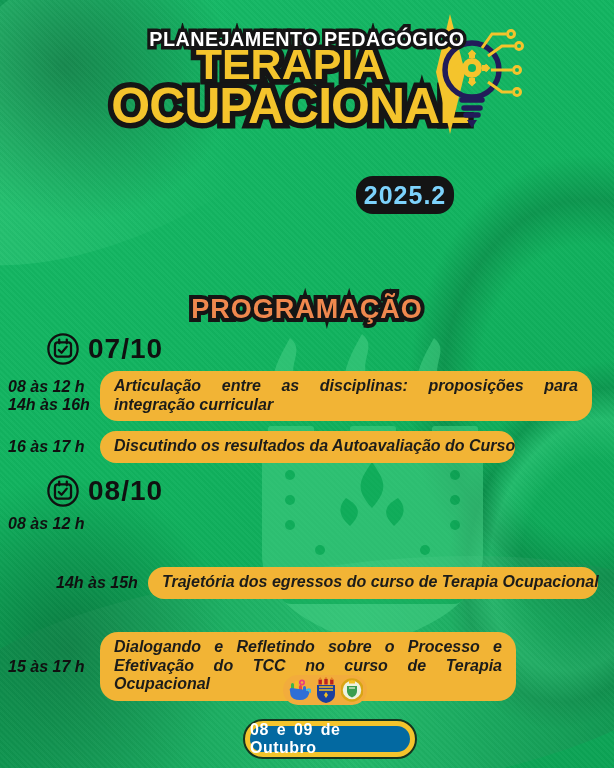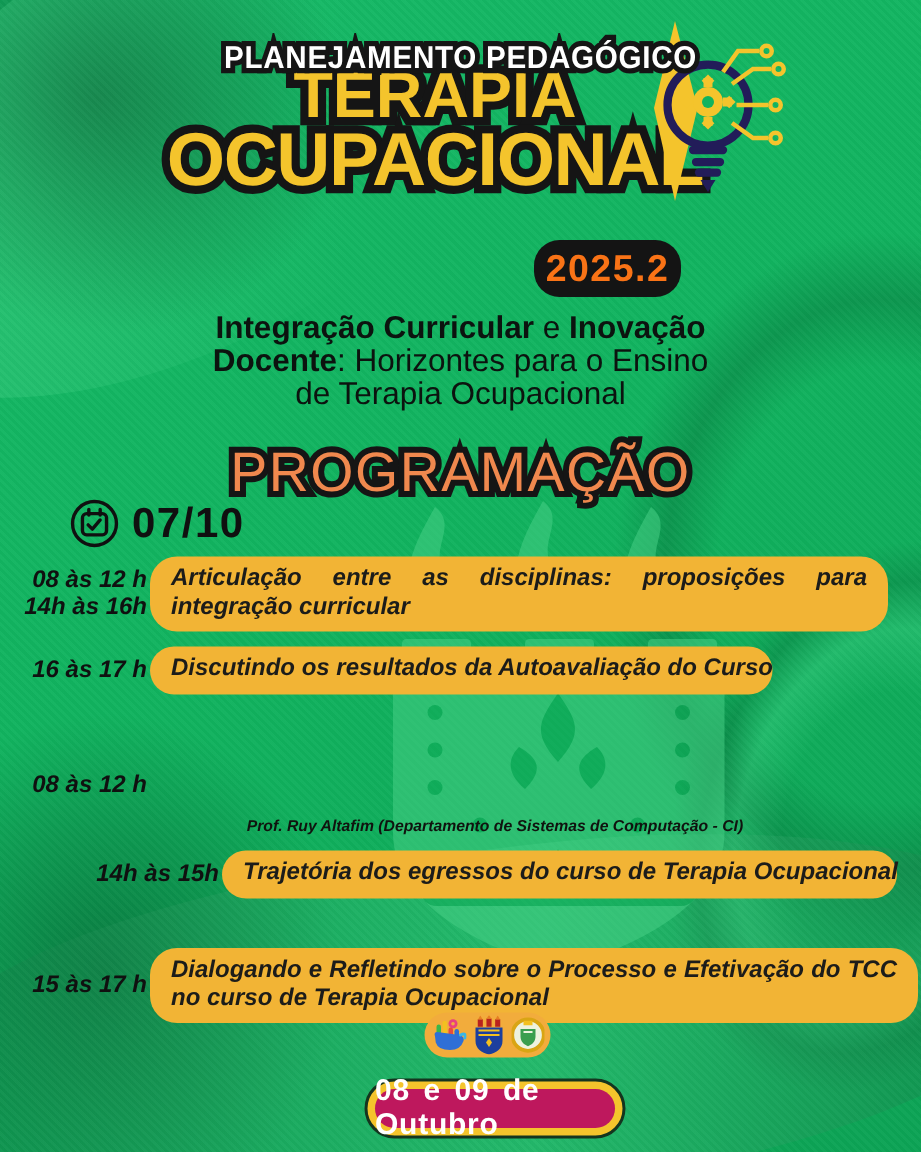--- a/index.html
+++ b/index.html
@@ -37,8 +37,8 @@
   .title .l1{font-size:43px;--sw:11px;display:inline-block;}
   .title .l2{font-size:50px;--sw:11px;display:inline-block;letter-spacing:-1px;}
   .bulb-wrap{position:absolute;left:420px;top:14px;z-index:2;}
-  .year-pill{position:absolute;left:356px;top:160px;width:98px;height:38px;z-index:3;
-    background:#141414;border-radius:17px;color:#f97316;font-weight:bold;font-size:25px;
+  .year-pill{position:absolute;left:356px;top:176px;width:98px;height:38px;z-index:3;
+    background:#141414;border-radius:17px;color:#7dd3fc;font-weight:bold;font-size:25px;
     display:flex;align-items:center;justify-content:center;letter-spacing:1px;}
   .subtitle{position:absolute;top:208px;left:0;width:100%;text-align:center;z-index:3;
     font-size:21px;line-height:1.04;color:#0c130f;}

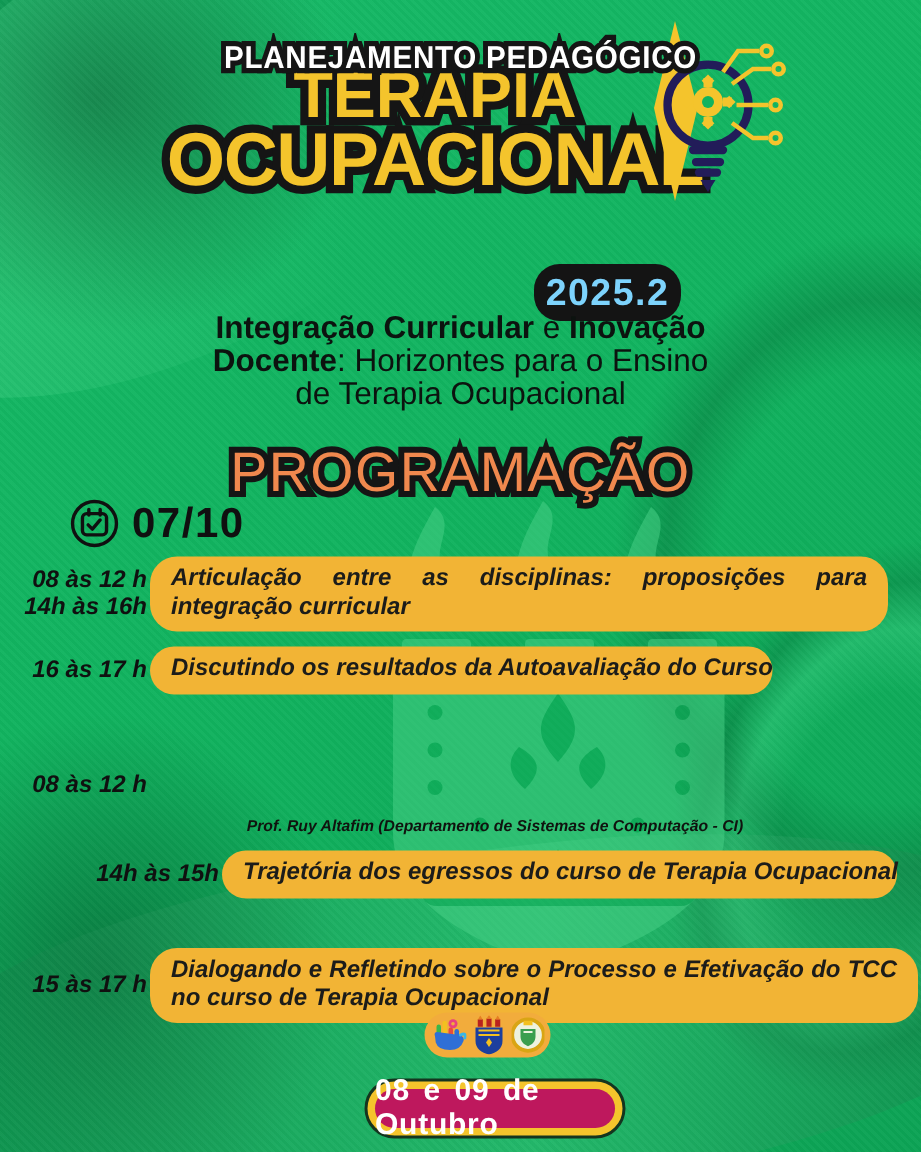--- a/index.html
+++ b/index.html
@@ -158,11 +158,6 @@
 
   <div class="year-pill">2025.2</div>
 
-  <div class="subtitle">
-    <div><b>Integração Curricular</b><span> e </span><b>Inovação</b></div>
-    <div><b>Docente</b><span>: Horizontes para o Ensino</span></div>
-    <div>de Terapia Ocupacional</div>
-  </div>
 
   <div class="prog-title"><span class="stroke" style="display:inline-block;" data-text="PROGRAMAÇÃO">PROGRAMAÇÃO</span></div>
 

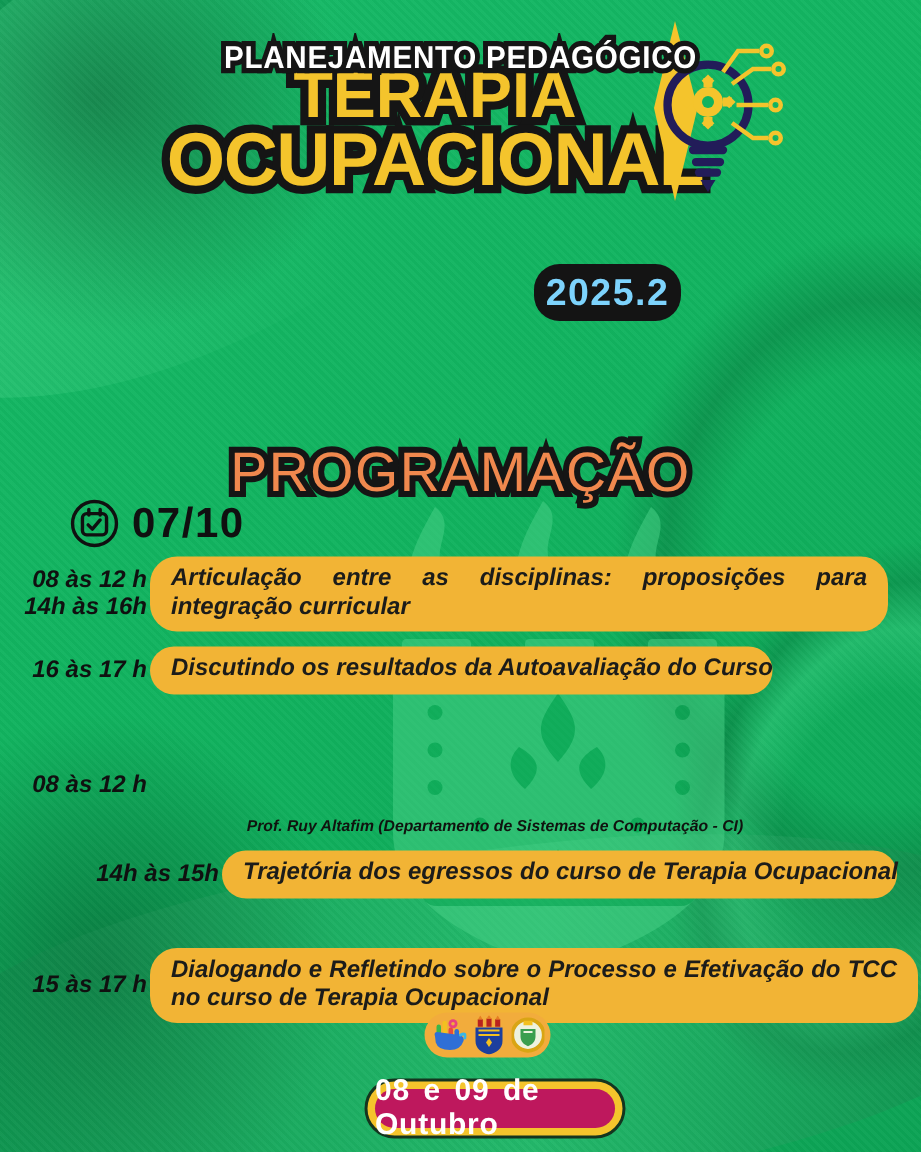--- a/index.html
+++ b/index.html
@@ -44,7 +44,7 @@
     font-size:21px;line-height:1.04;color:#0c130f;}
   .subtitle b{font-weight:bold;}
   .prog-title{position:absolute;top:294px;left:0;width:100%;text-align:center;z-index:3;
-    font-size:37px;font-weight:normal;letter-spacing:1px;color:#F0884E;--sw:8px;}
+    font-size:27px;font-weight:bold;letter-spacing:1px;color:#F0884E;--sw:8px;}
   
   .day-header{position:absolute;left:46px;z-index:3;display:flex;align-items:center;gap:8px;}
   .day-header .num{font-size:28px;font-weight:bold;color:#101010;letter-spacing:1px;}

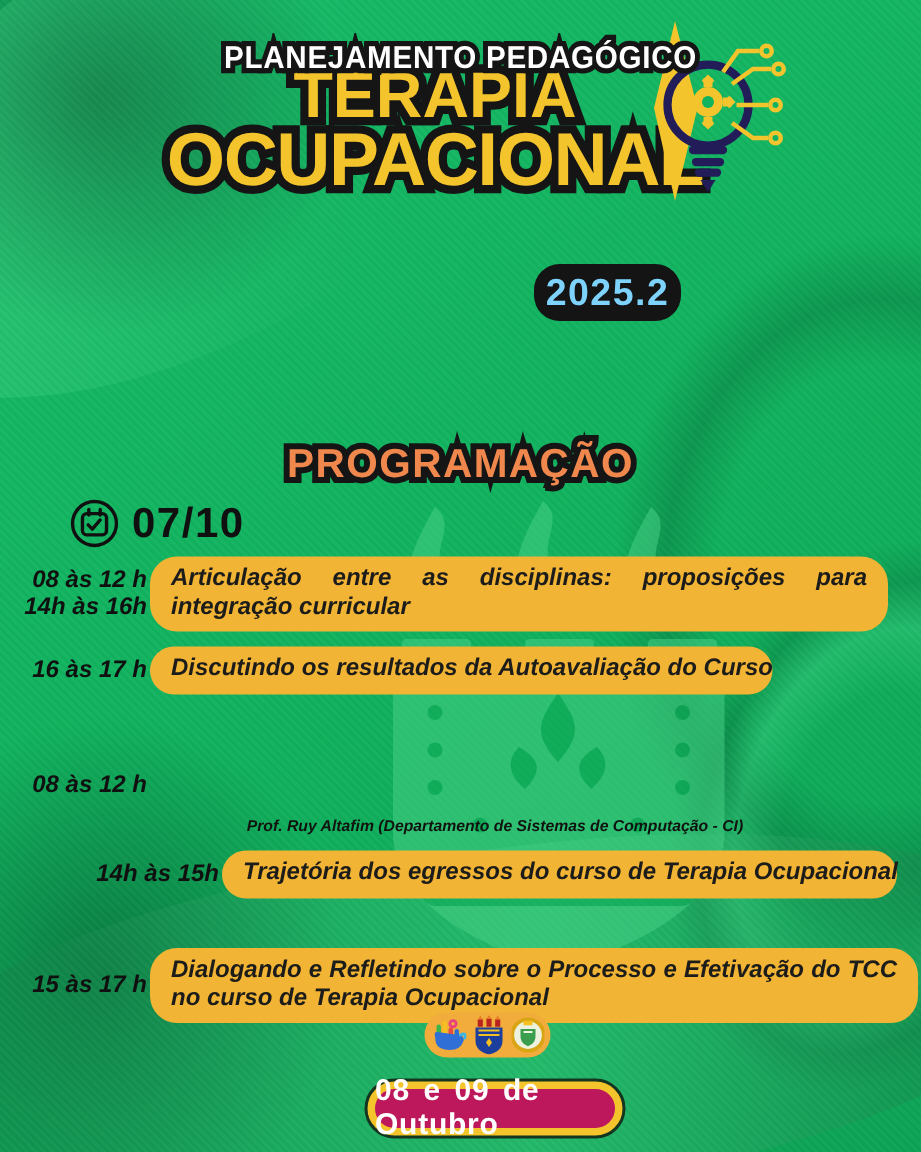--- a/index.html
+++ b/index.html
@@ -49,7 +49,7 @@
   .day-header{position:absolute;left:46px;z-index:3;display:flex;align-items:center;gap:8px;}
   .day-header .num{font-size:28px;font-weight:bold;color:#101010;letter-spacing:1px;}
   .session{position:absolute;left:8px;z-index:3;display:flex;align-items:center;}
-  .time{width:90px;text-align:right;font-style:italic;font-weight:bold;font-size:16px;
+  .time{width:90px;text-align:left;font-style:italic;font-weight:bold;font-size:16px;
     line-height:1.1;color:#101010;white-space:pre-line;flex:none;}
   .pill{margin-left:2px;background:#F2B435;border-radius:18px;padding:6px 14px 7px;
     font-style:italic;font-weight:bold;font-size:16px;line-height:1.16;color:#1c1c1a;box-sizing:border-box;}

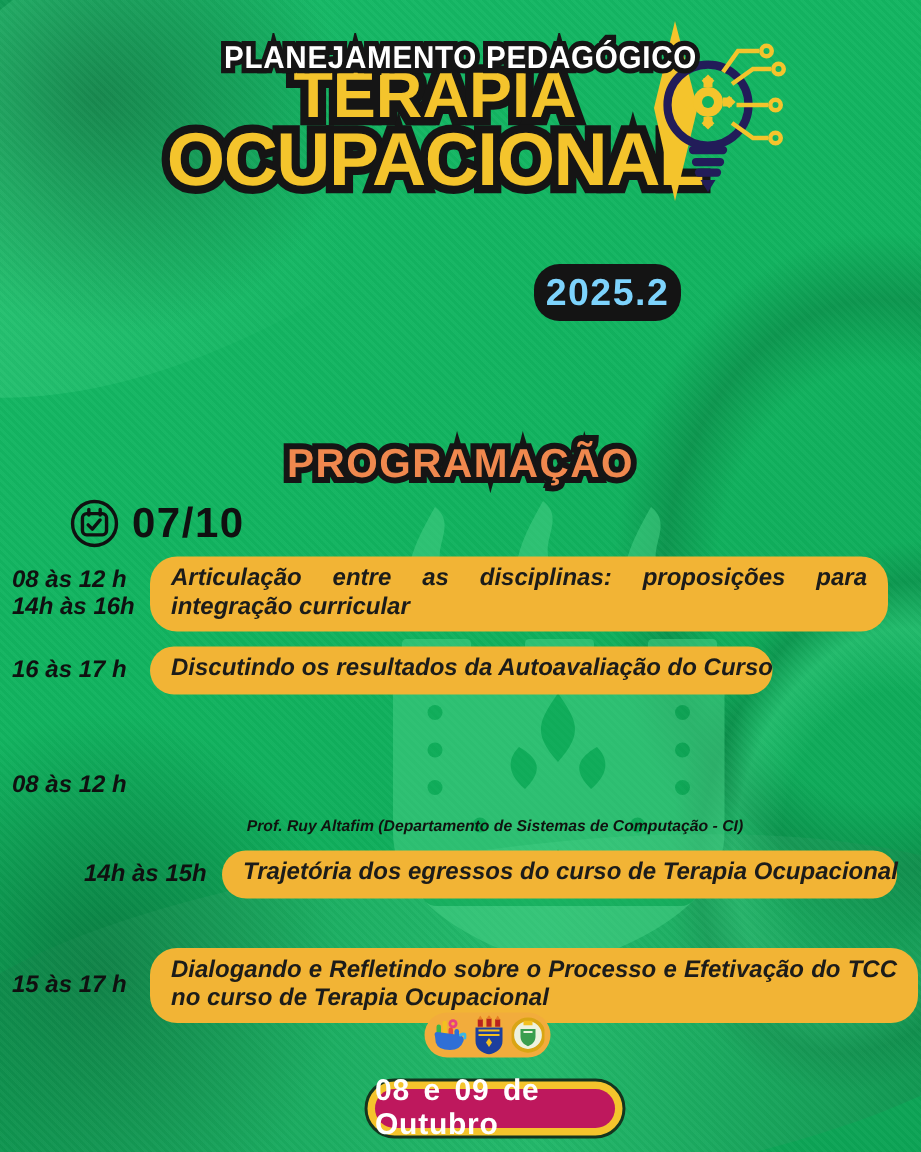--- a/index.html
+++ b/index.html
@@ -181,6 +181,15 @@
     <div class="pill" style="width:415px;white-space:nowrap;">Discutindo os resultados da Autoavaliação do Curso</div>
   </div>
 
+  <div class="day-header" style="top:474px;">
+    <svg width="34" height="34" viewBox="0 0 36 36">
+      <circle cx="18" cy="18" r="15.5" stroke="#101010" stroke-width="2.4" fill="none"></circle>
+      <rect x="9.5" y="11" width="17" height="15" rx="3" stroke="#101010" stroke-width="2.4" fill="none"></rect>
+      <path d="M14 8 V12 M22 8 V12" stroke="#101010" stroke-width="2.4" fill="none" stroke-linecap="round"></path>
+      <path d="M13.5 19 L16.5 22 L22 15.5" stroke="#101010" stroke-width="2.4" fill="none" stroke-linecap="round" stroke-linejoin="round"></path>
+    </svg>
+    <span class="num">08/10</span>
+  </div>
 
   <div class="session" style="top:515px;">
     <div class="time">08 às 12 h</div>

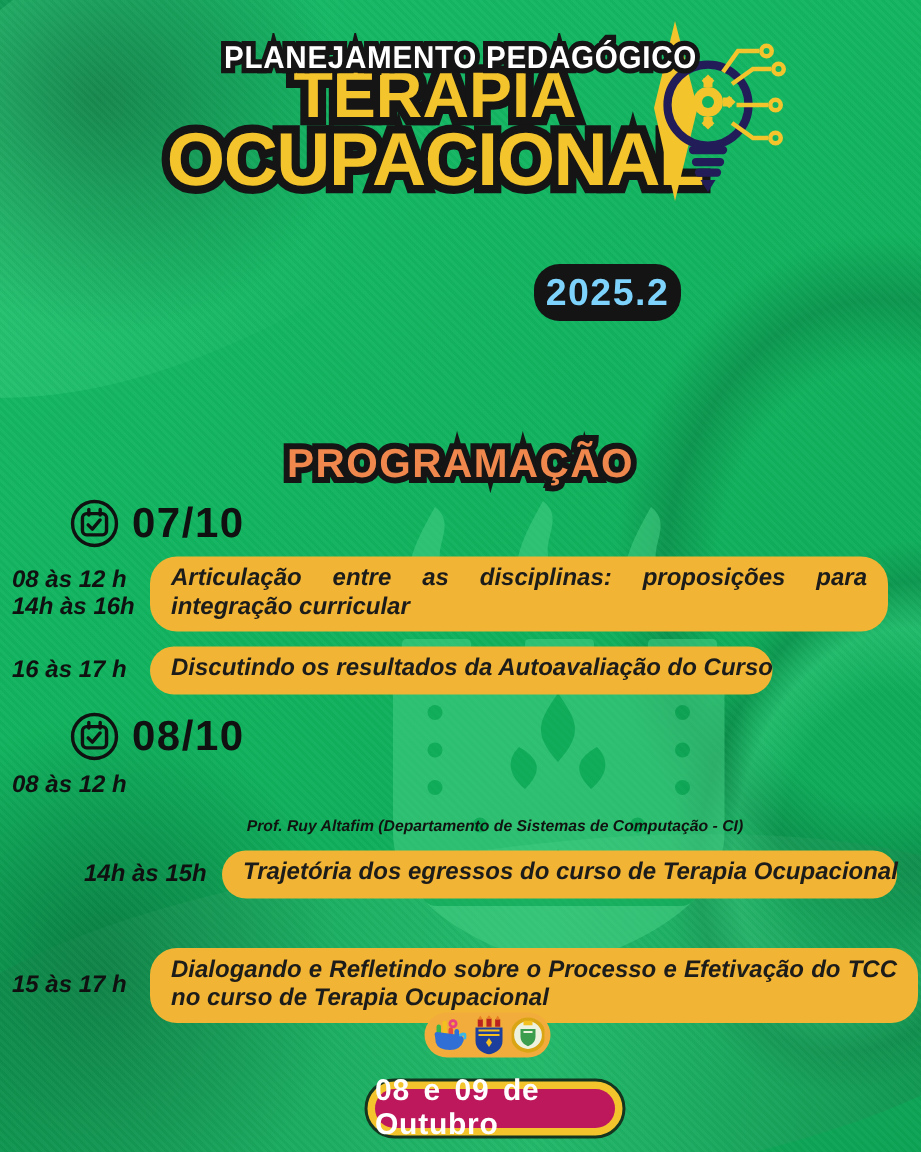--- a/index.html
+++ b/index.html
@@ -194,7 +194,6 @@
   <div class="session" style="top:515px;">
     <div class="time">08 às 12 h</div>
   </div>
-  <div class="note" style="top:545px;">Prof. Ruy Altafim (Departamento de Sistemas de Computação - CI)</div>
 
   <div class="session" style="top:567px;margin-left:48px;">
     <div class="time">14h às 15h</div>

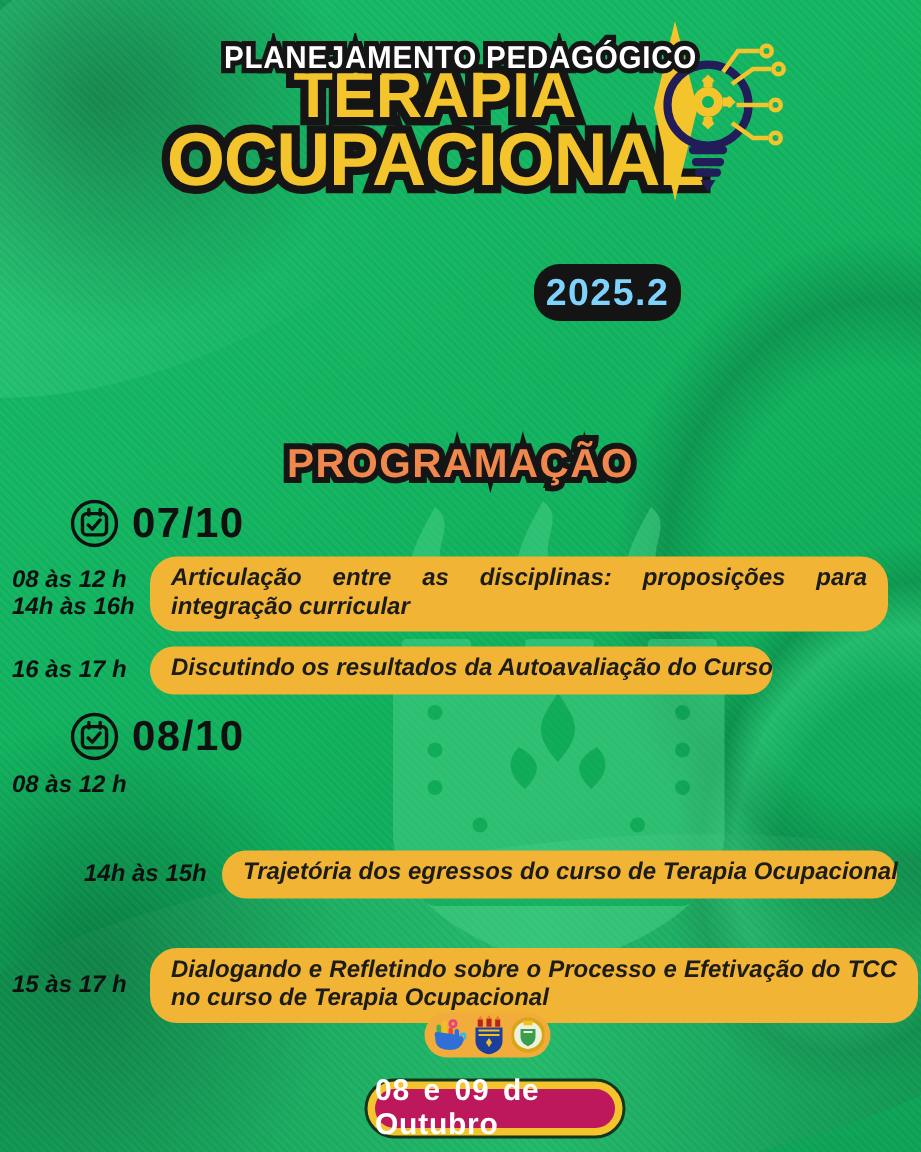--- a/index.html
+++ b/index.html
@@ -202,7 +202,7 @@
 
   <div class="session" style="top:632px;">
     <div class="time">15 às 17 h</div>
-    <div class="pill justify" style="width:512px;">Dialogando e Refletindo sobre o Processo e Efetivação do TCC no curso de Terapia Ocupacional</div>
+    <div class="pill justify" style="width:416px;">Dialogando e Refletindo sobre o Processo e Efetivação do TCC no curso de Terapia Ocupacional</div>
   </div>
 
   <div class="logos-pill">

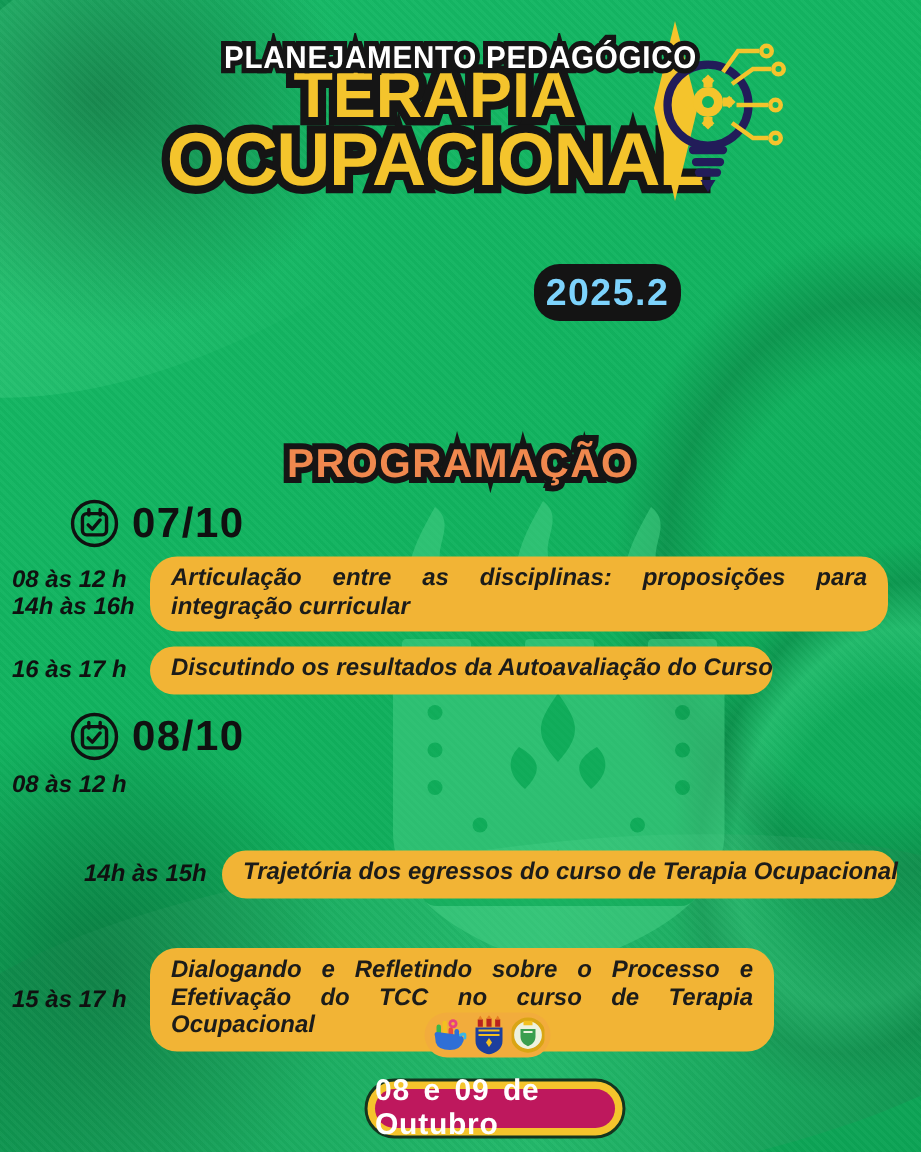--- a/index.html
+++ b/index.html
@@ -61,9 +61,9 @@
     background:#F2AC3C;border-radius:15px;display:flex;align-items:center;justify-content:center;gap:5px;}
   .date-pill{position:absolute;left:243px;top:719px;width:174px;height:40px;z-index:3;
     background:#F4C42C;border-radius:21px;border:2px solid #14351f;box-sizing:border-box;}
-  .date-pill .inner{position:absolute;inset:5px;background:#be185d;border-radius:15px;
+  .date-pill .inner{position:absolute;inset:5px;background:#0369a1;border-radius:15px;
     display:flex;align-items:center;justify-content:center;color:#ffffff;font-weight:bold;
-    font-size:20px;letter-spacing:.5px;word-spacing:3px;}
+    font-size:16px;letter-spacing:.5px;word-spacing:3px;}
 </style>
 </head>
 <body>

